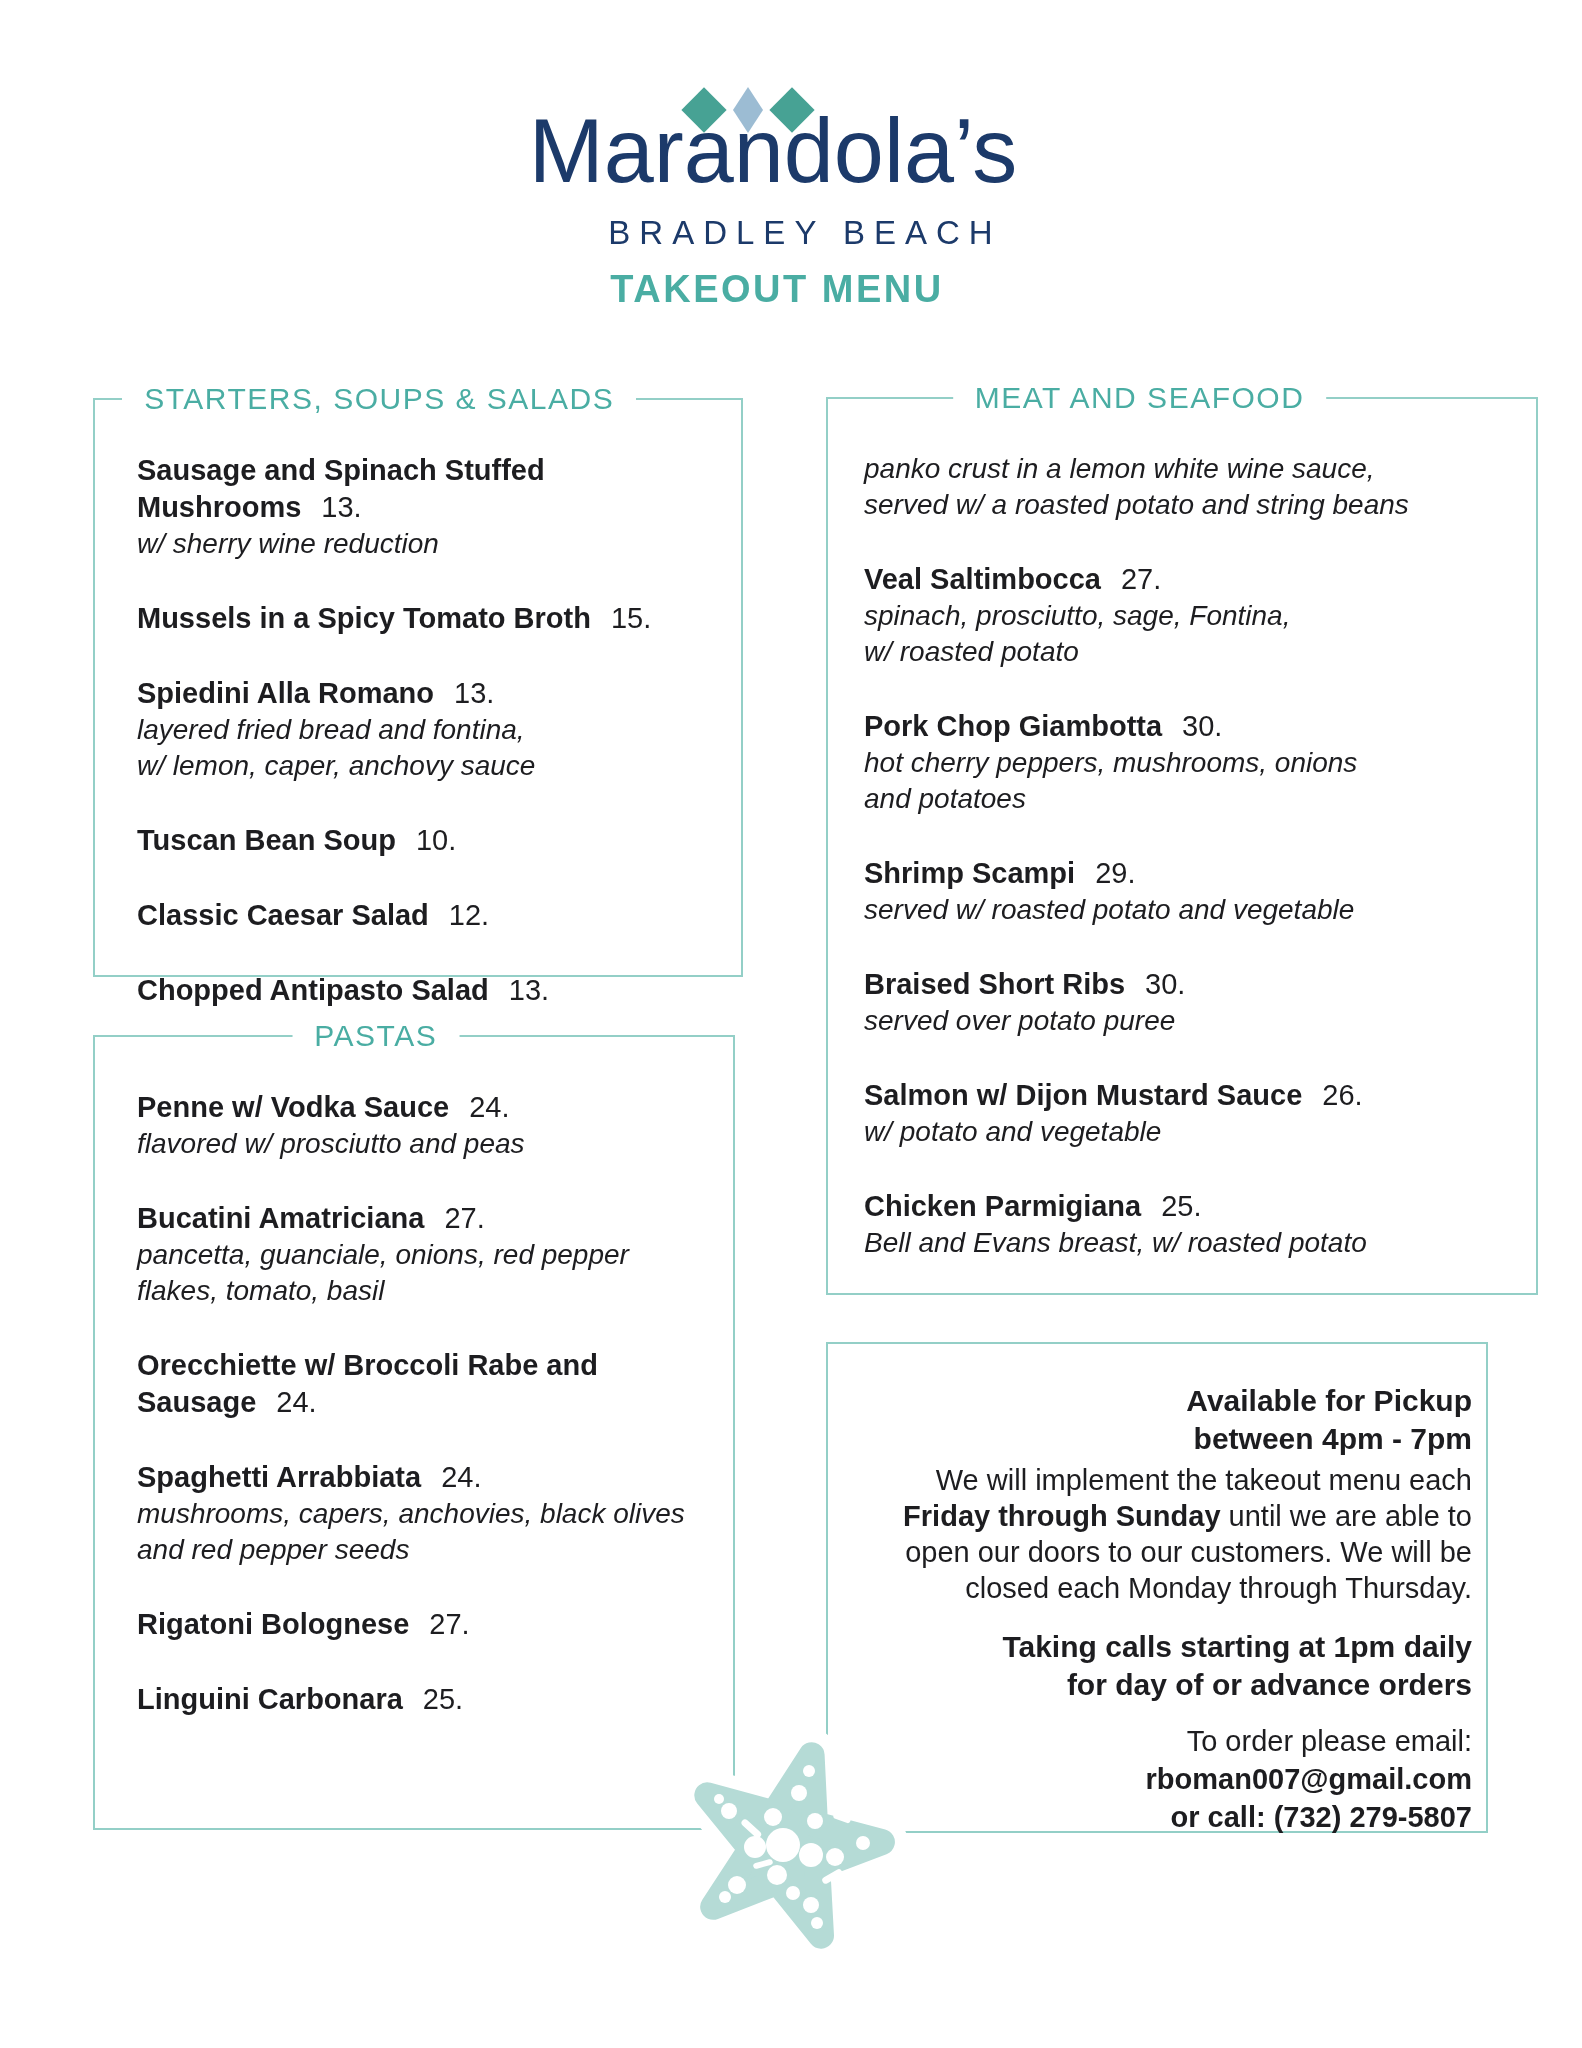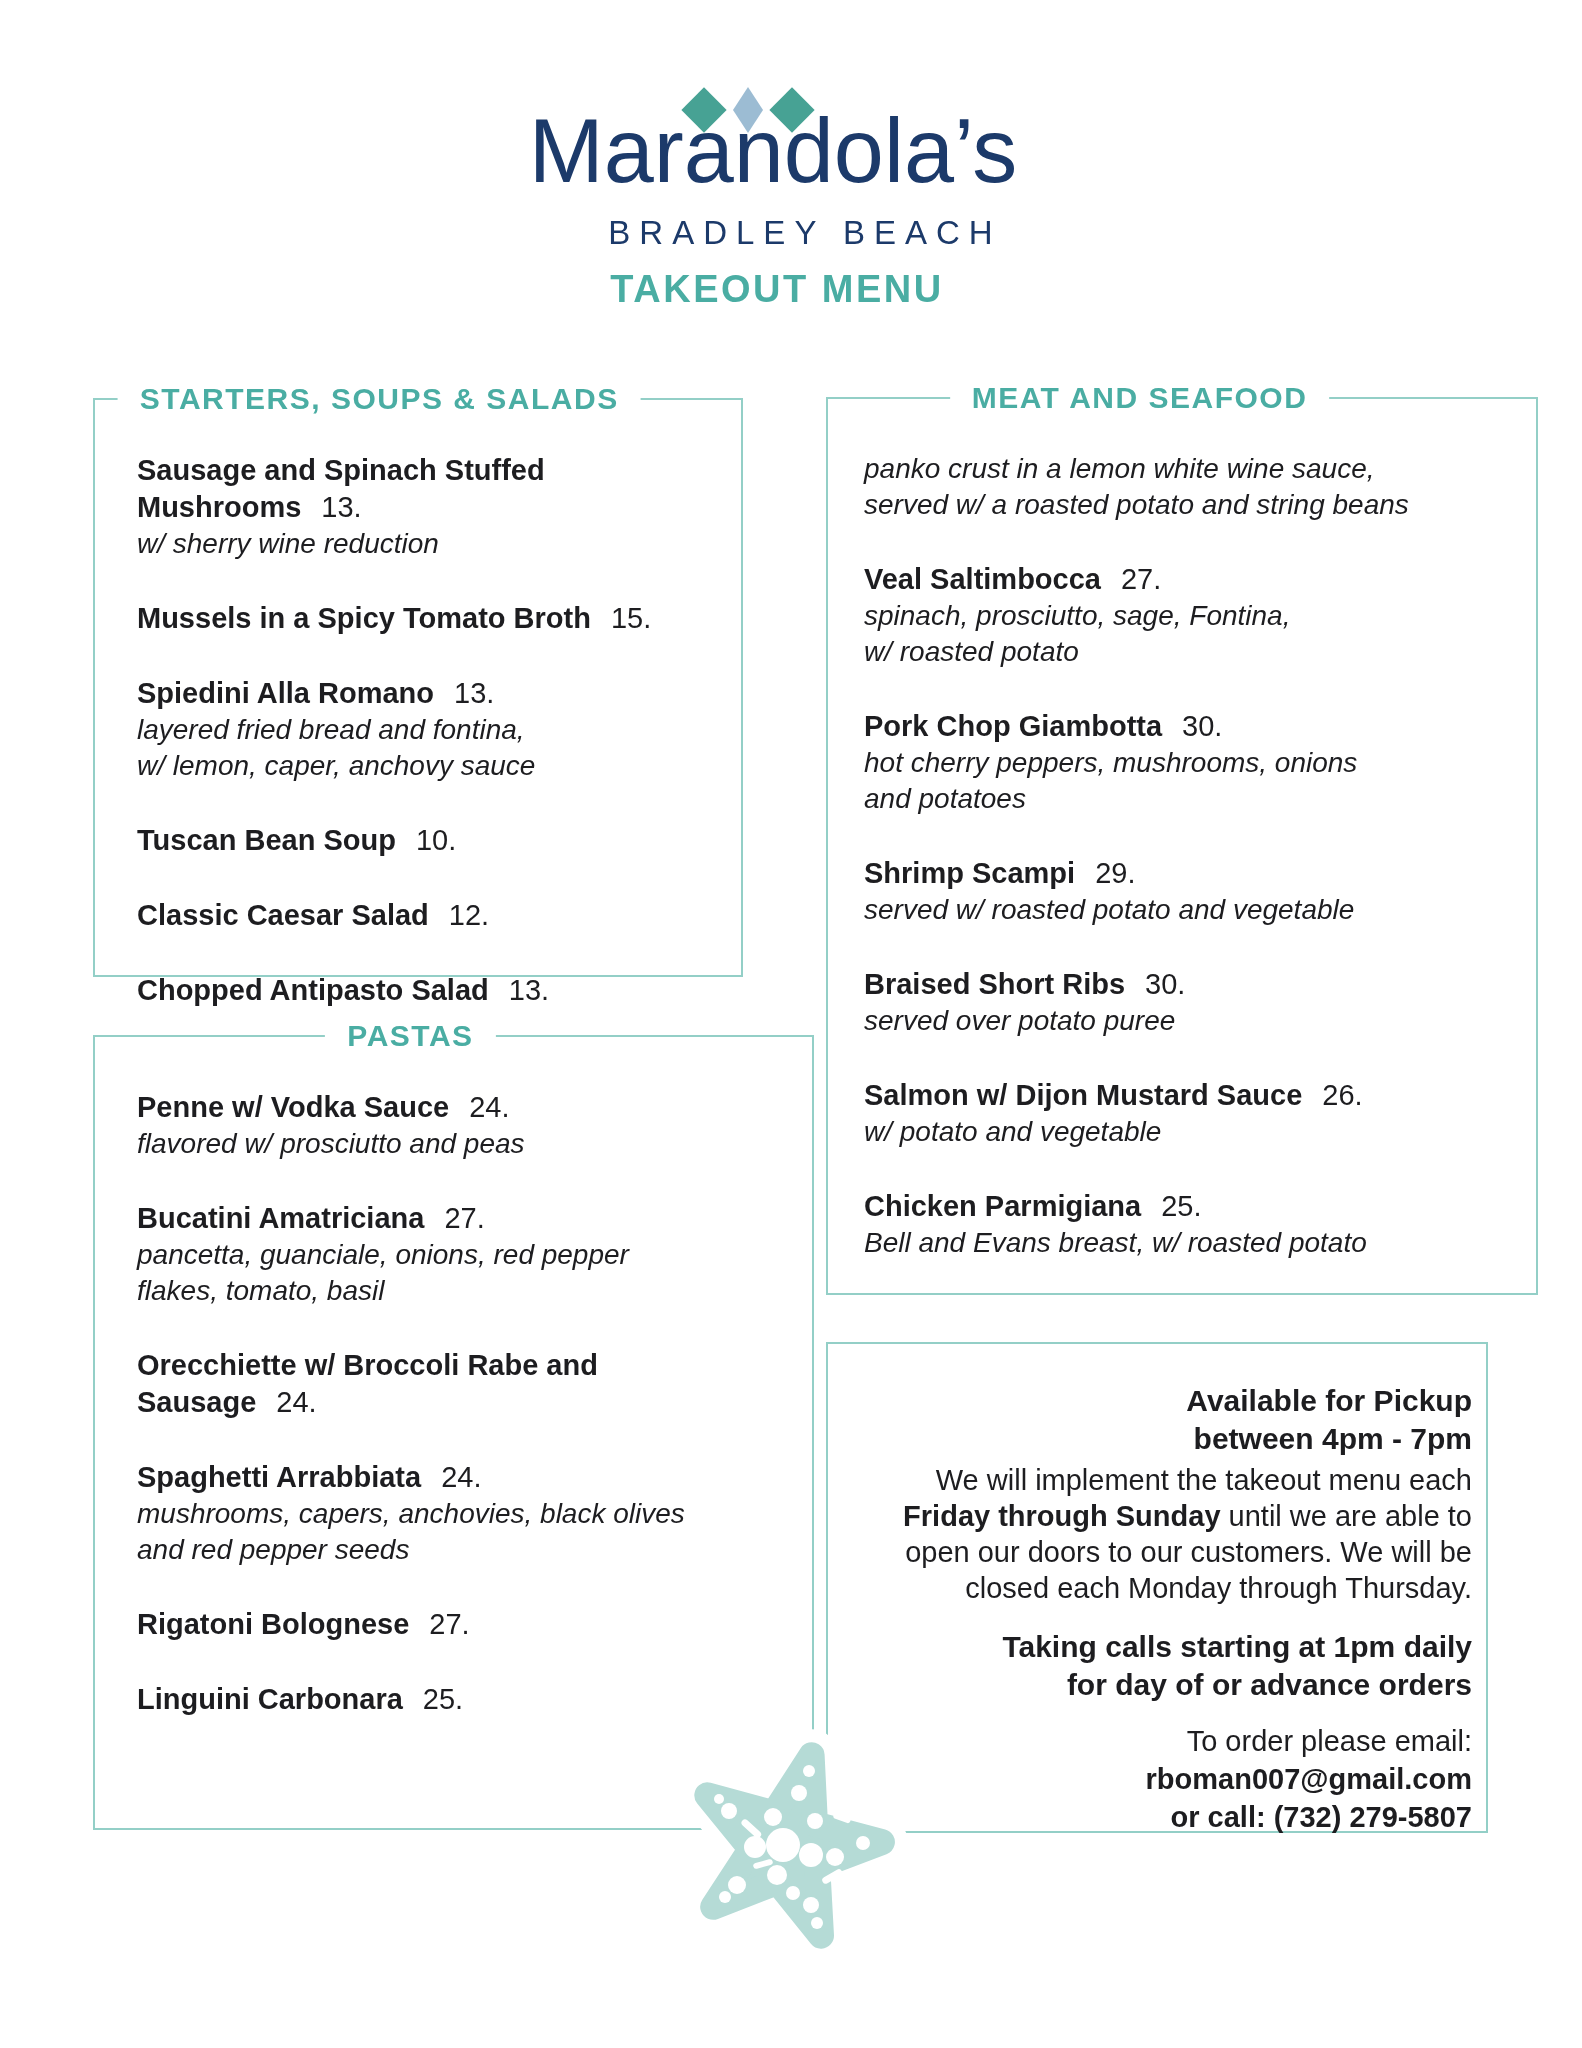--- a/index.html
+++ b/index.html
@@ -51,7 +51,7 @@
     background: #ffffff;
     padding: 0 22px;
     white-space: nowrap;
-    font-size: 30px; line-height: 42px; font-weight: bold;
+    font-size: 30px; line-height: 42px; font-weight: normal;
     letter-spacing: 1.5px;
   }
 

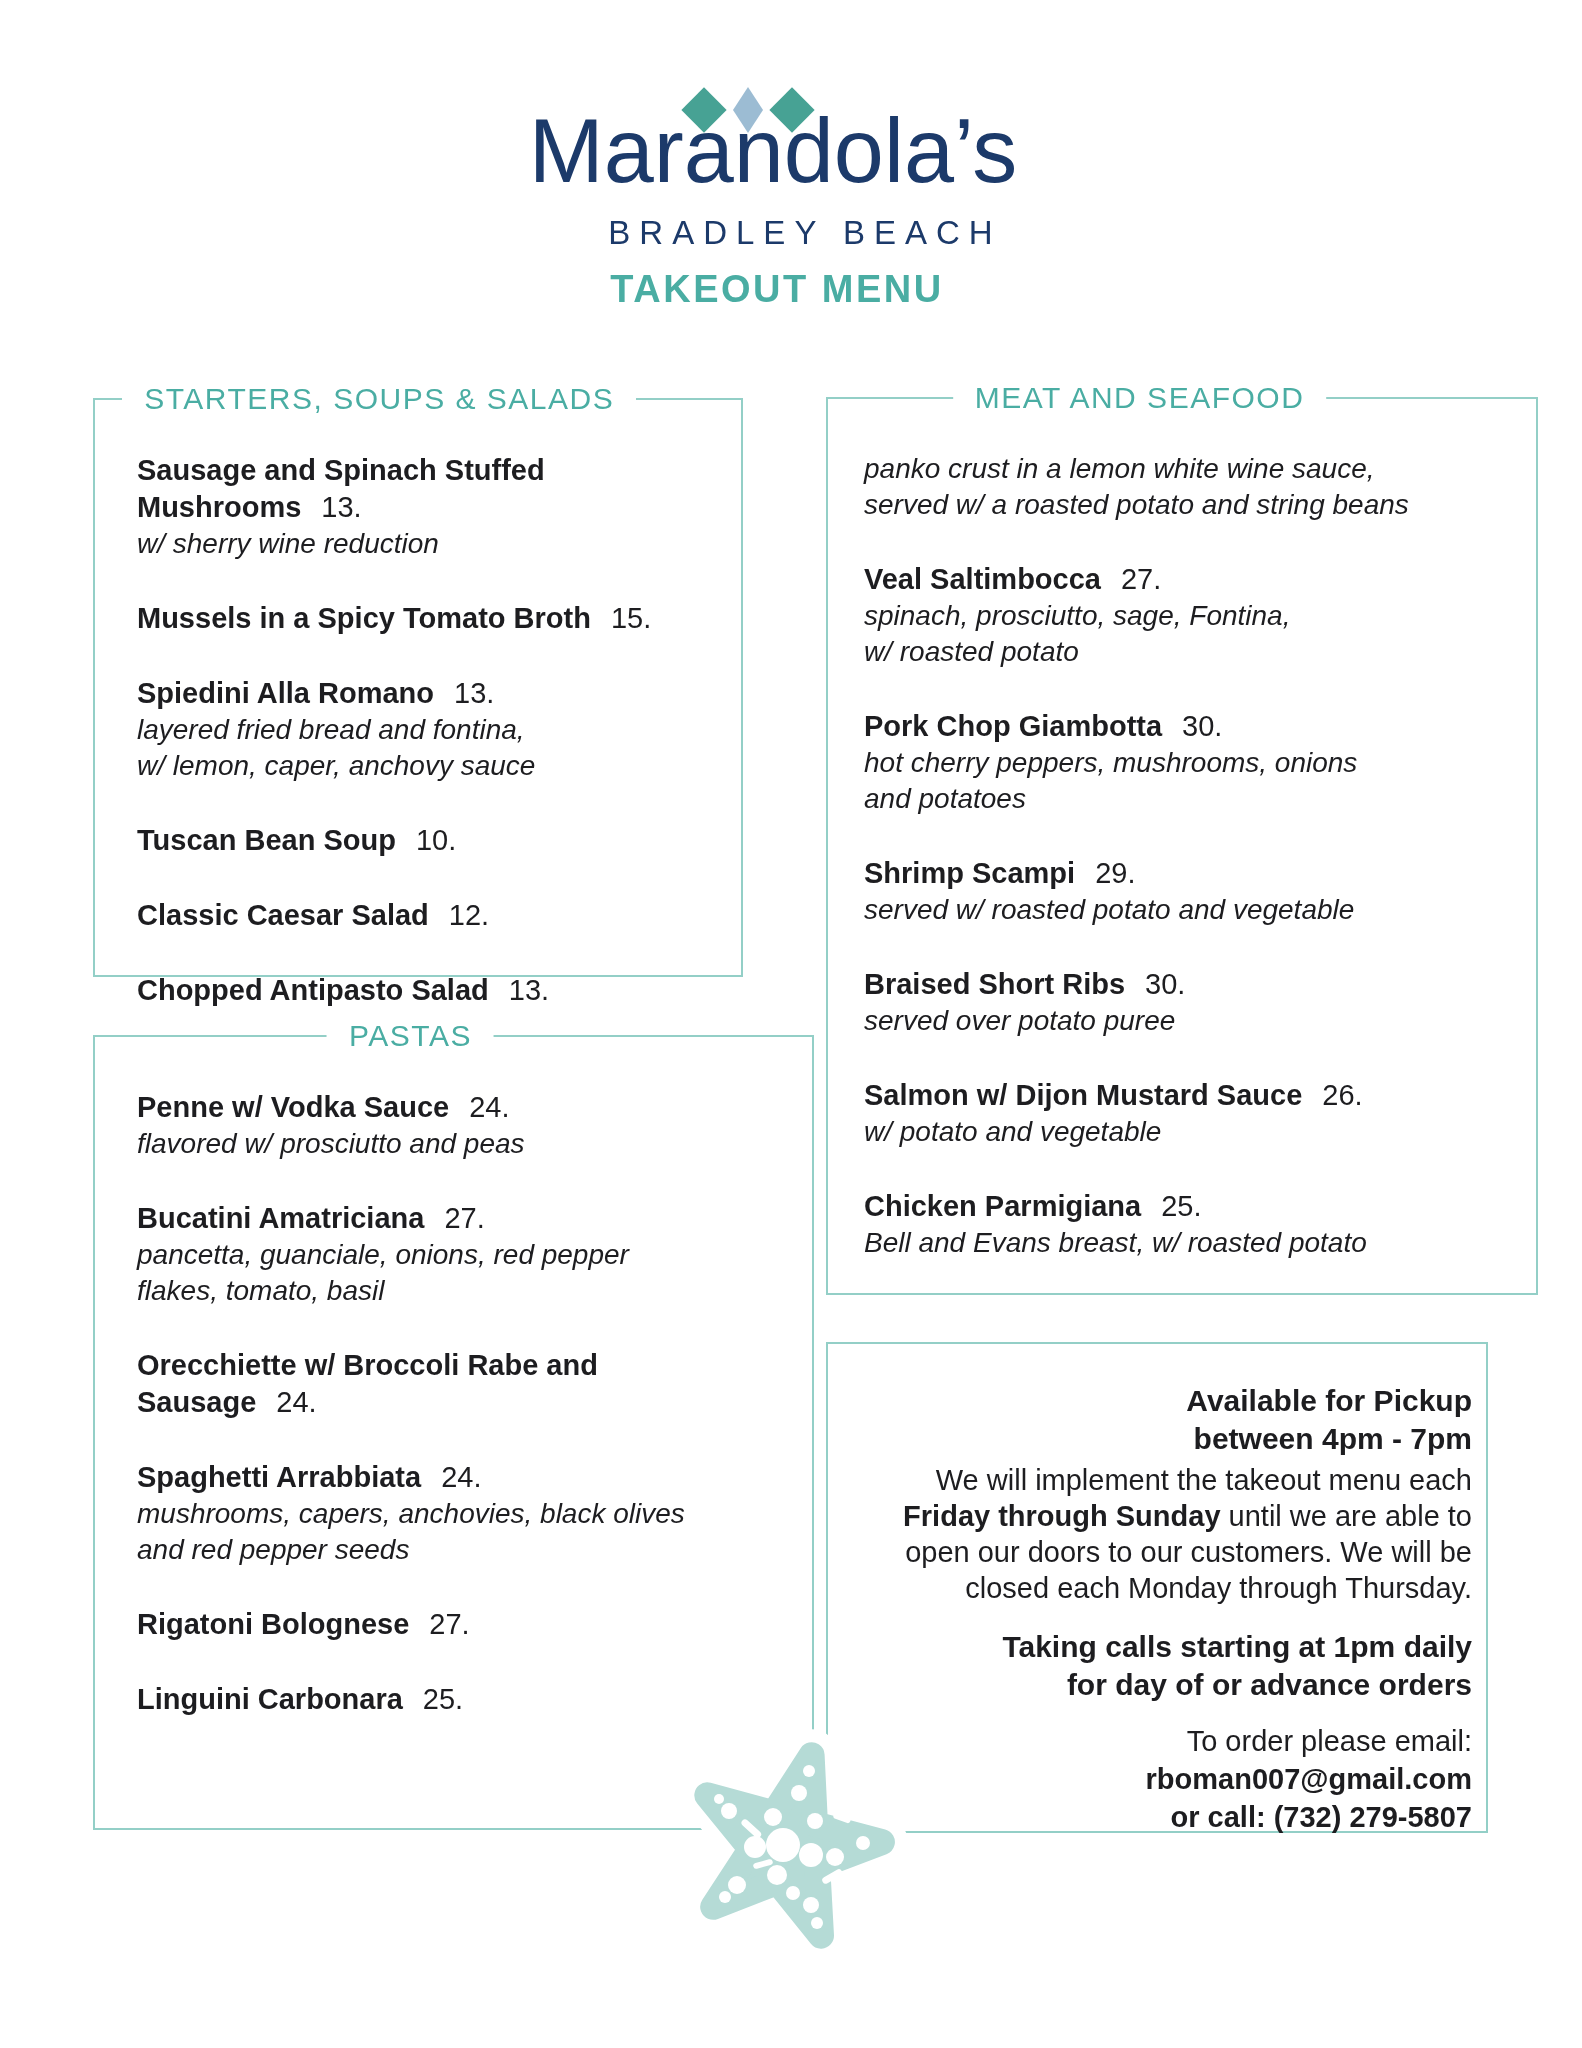--- a/index.html
+++ b/index.html
@@ -42,7 +42,7 @@
   
   .menu-box { position: absolute; border: 2px solid; background: transparent; }
   .box-starters { left: 93px;  top: 398px;  width: 650px; height: 579px; }
-  .box-pastas   { left: 93px;  top: 1035px; width: 721px; height: 795px; }
+  .box-pastas   { left: 93px;  top: 1035px; width: 642px; height: 795px; }
   .box-meat     { left: 826px; top: 397px;  width: 712px; height: 898px; }
 
   .section-title {

